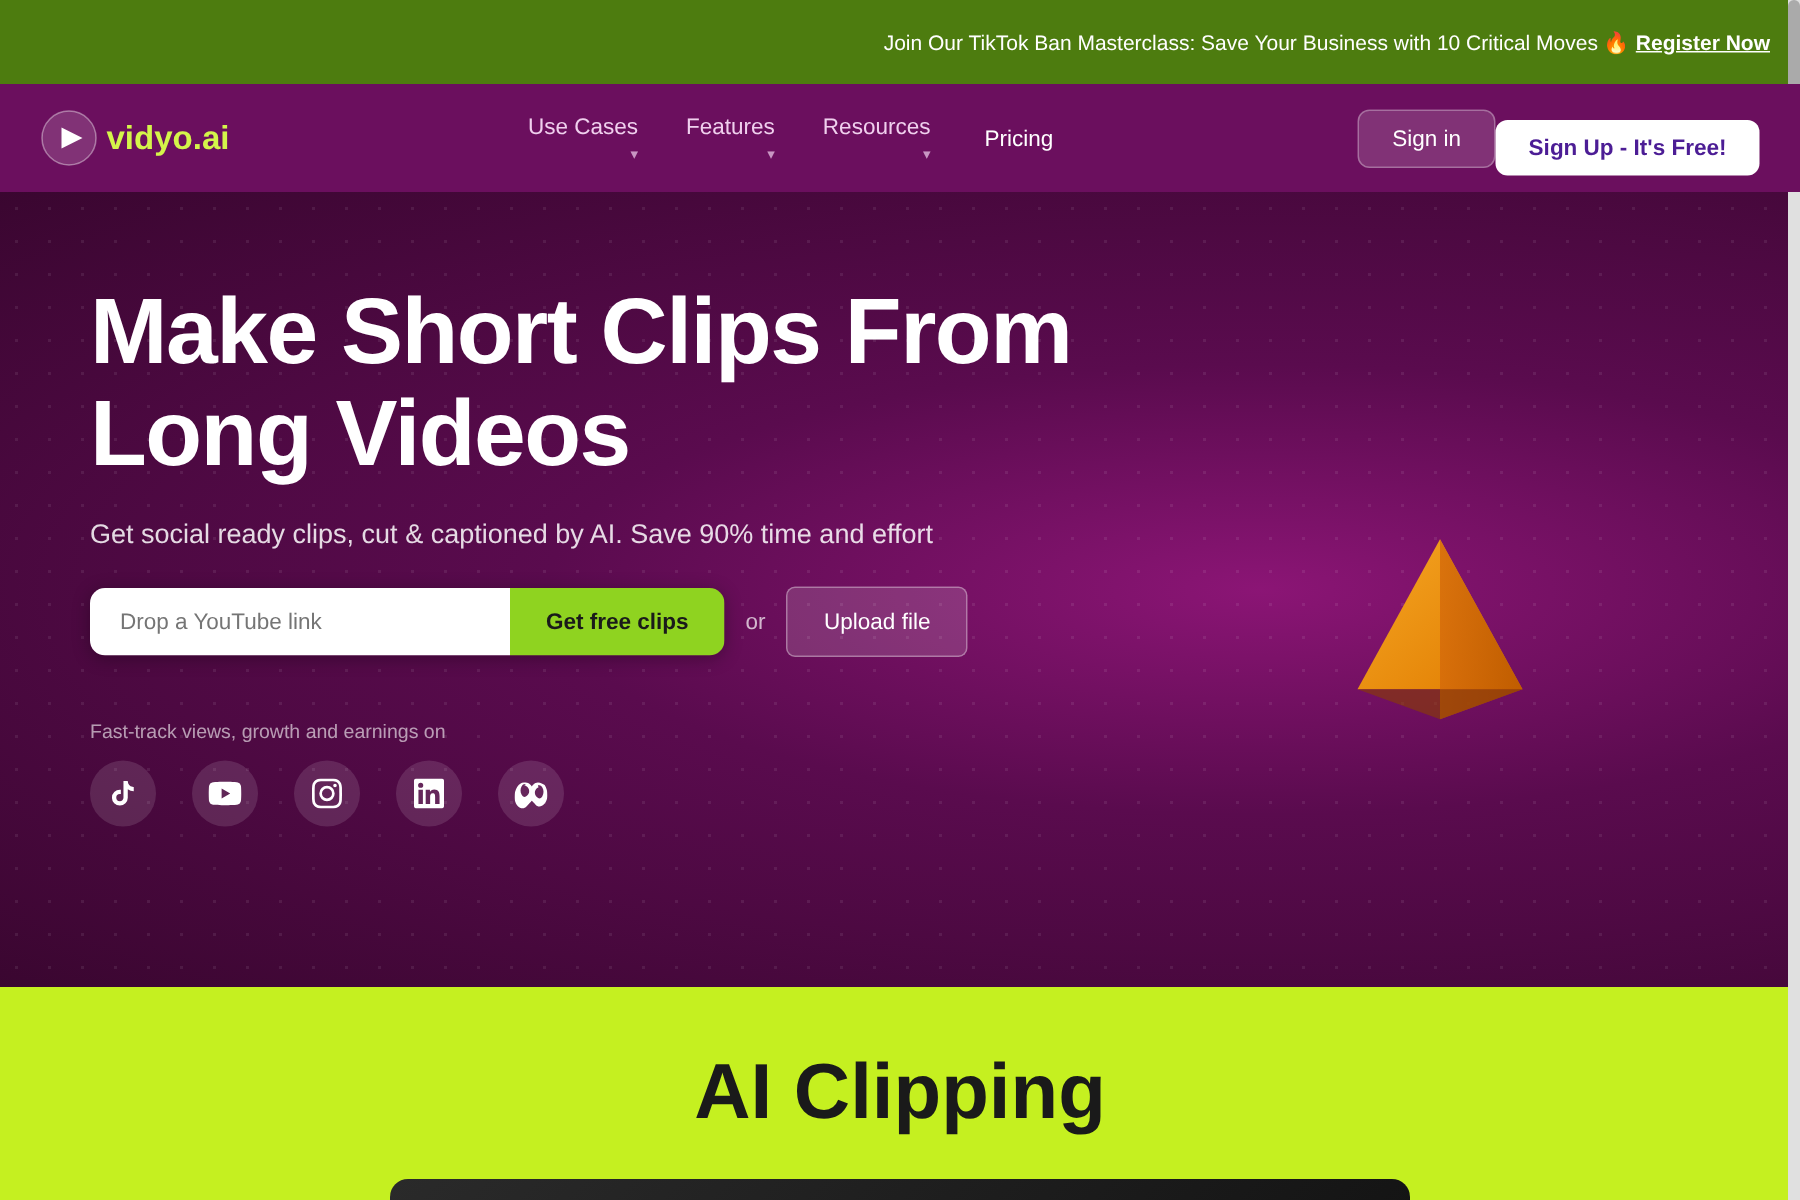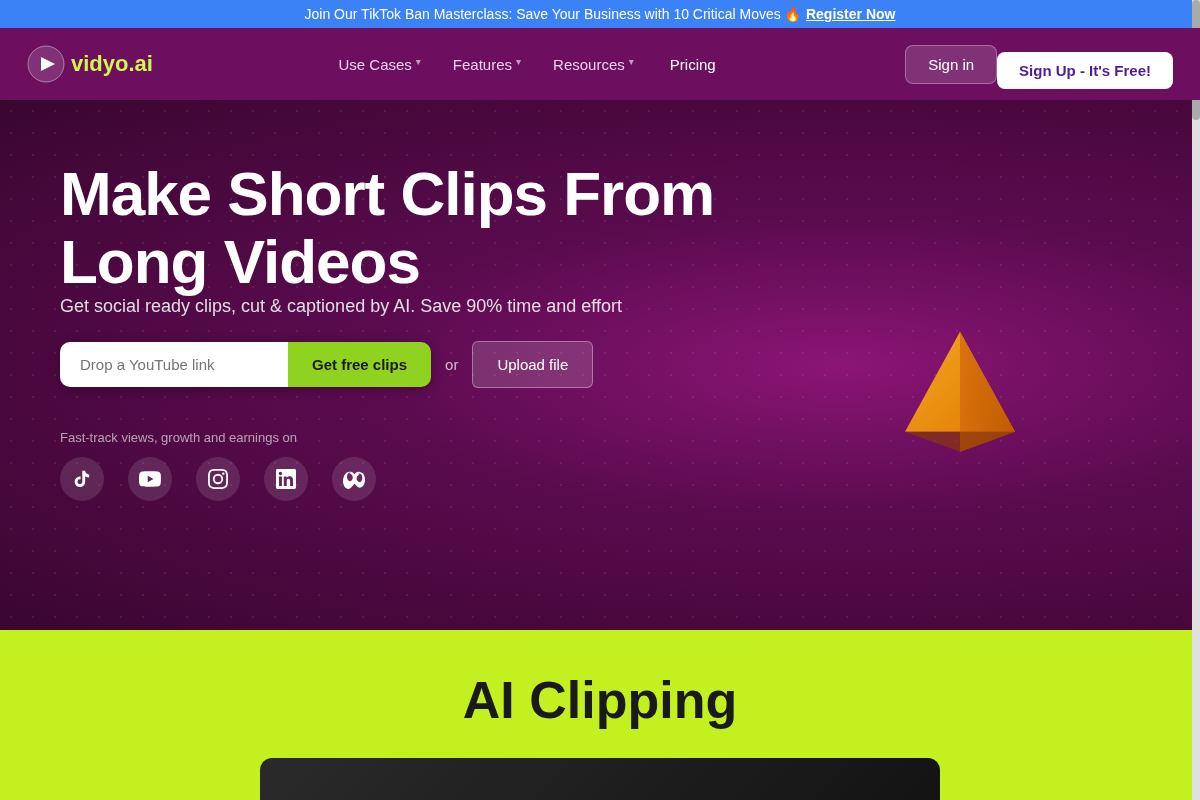--- a/index.html
+++ b/index.html
@@ -7,10 +7,10 @@
 
     
     #announcement-bar {
-      background: #3b82f6;
-      color: #fff;
-      text-align: center;
-      padding: 6px 20px;
+      background: #4d7c0f;
+      color: #fff;
+      text-align: right;
+      padding: 20px 20px;
       font-size: 14px;
       width: 100%;
     }

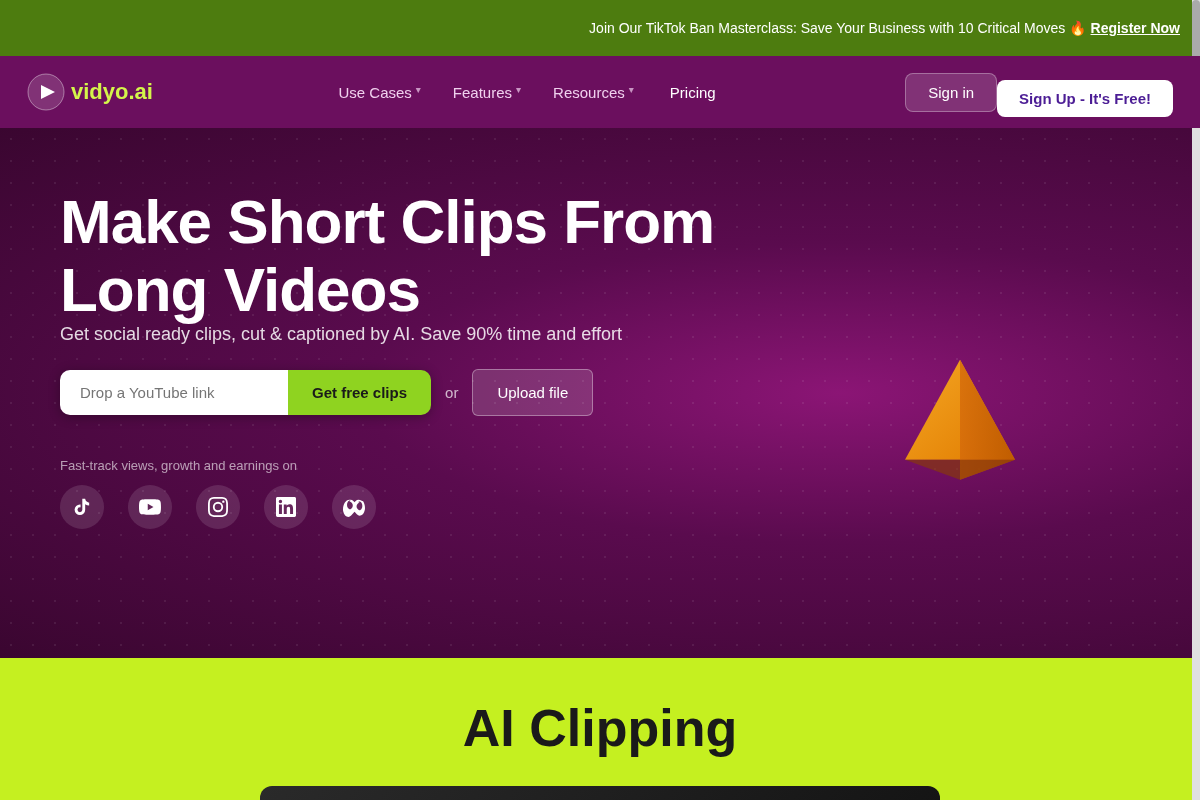--- a/index.html
+++ b/index.html
@@ -58,9 +58,10 @@
       padding: 8px 12px;
       border-radius: 6px;
       display: flex;
-      align-items: flex-start;
+      align-items: flex-end;
       gap: 4px;
       user-select: none;
+      flex-direction: column;
     }
     .nav-chevron {
       font-size: 10px;

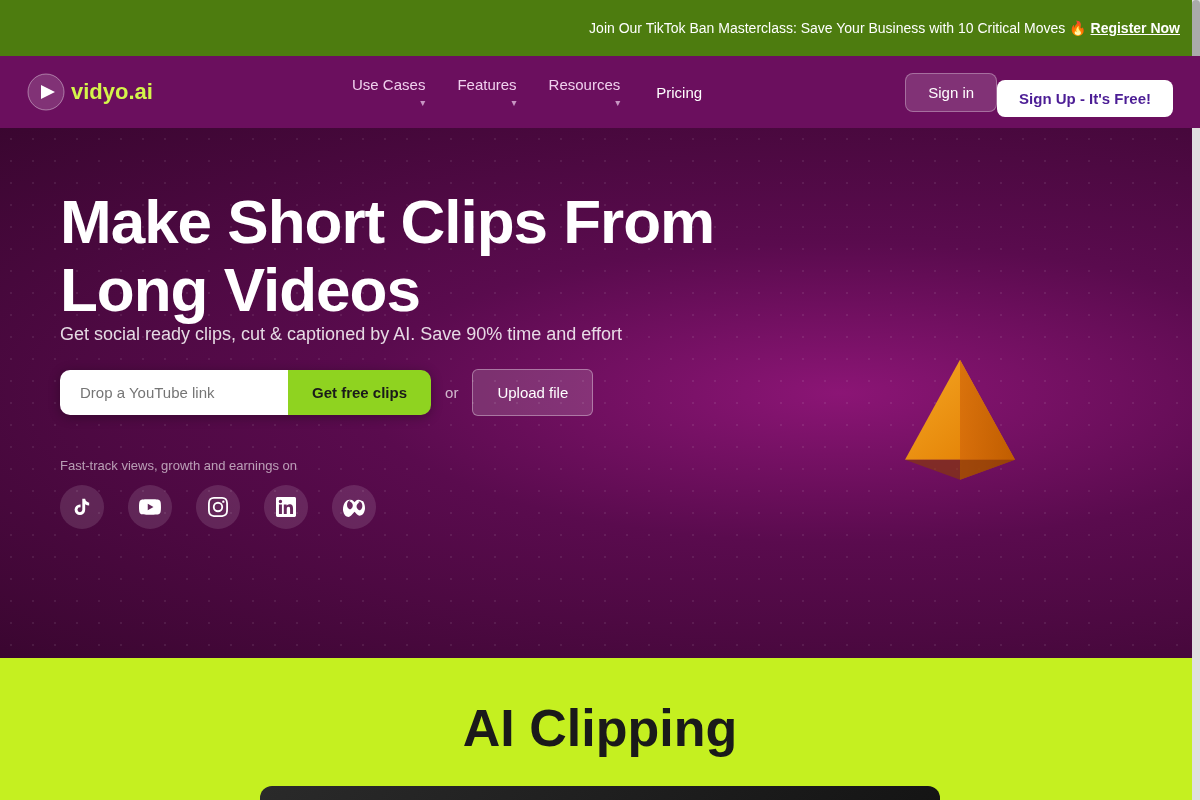--- a/index.html
+++ b/index.html
@@ -130,6 +130,7 @@
       font-weight: 800;
       color: #fff;
       line-height: 1.1;
+      margin-bottom: 22px;
       letter-spacing: -1px;
     }
 

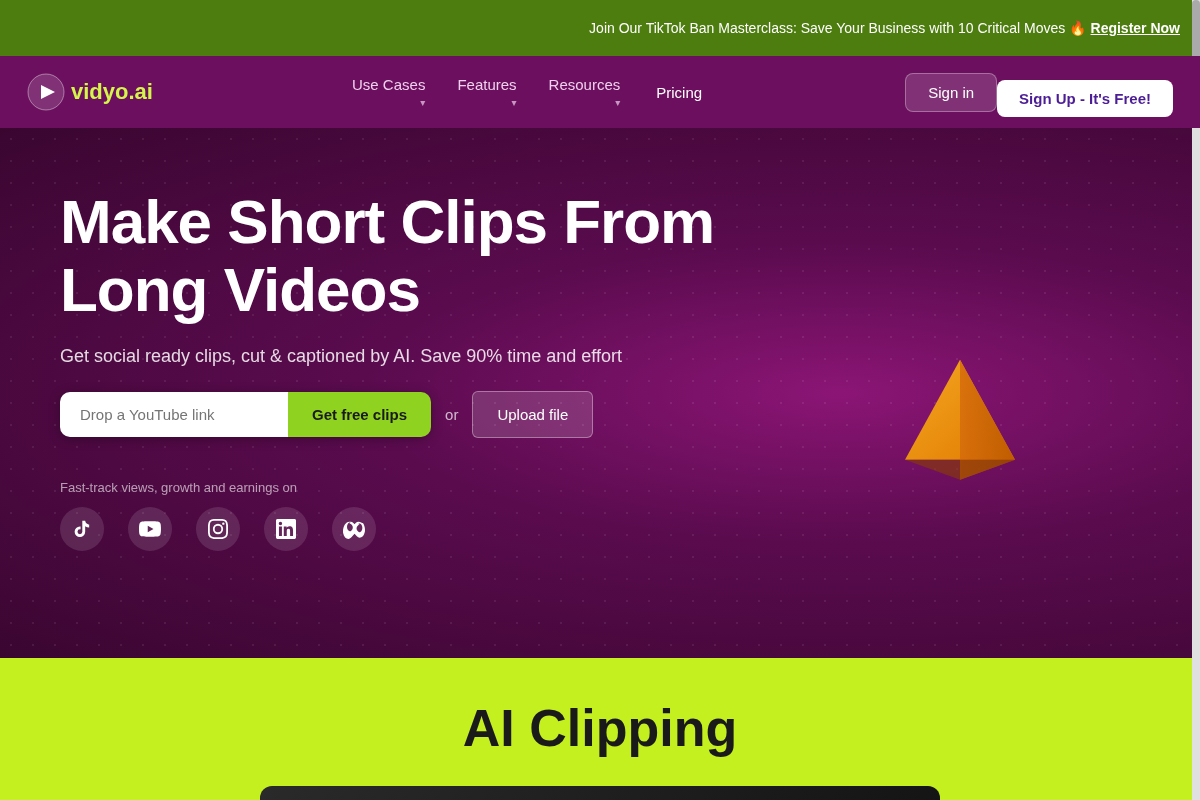--- a/index.html
+++ b/index.html
@@ -162,7 +162,7 @@
       font-size: 15px;
       color: #888;
       background: #fff;
-      width: 228px;
+      width: 280px;
     }
 
     #get-clips-btn {

